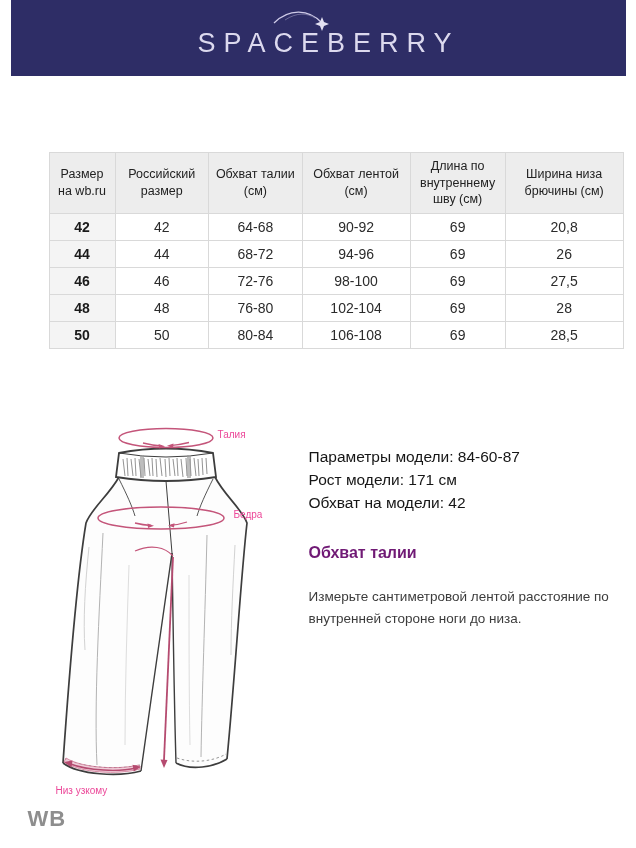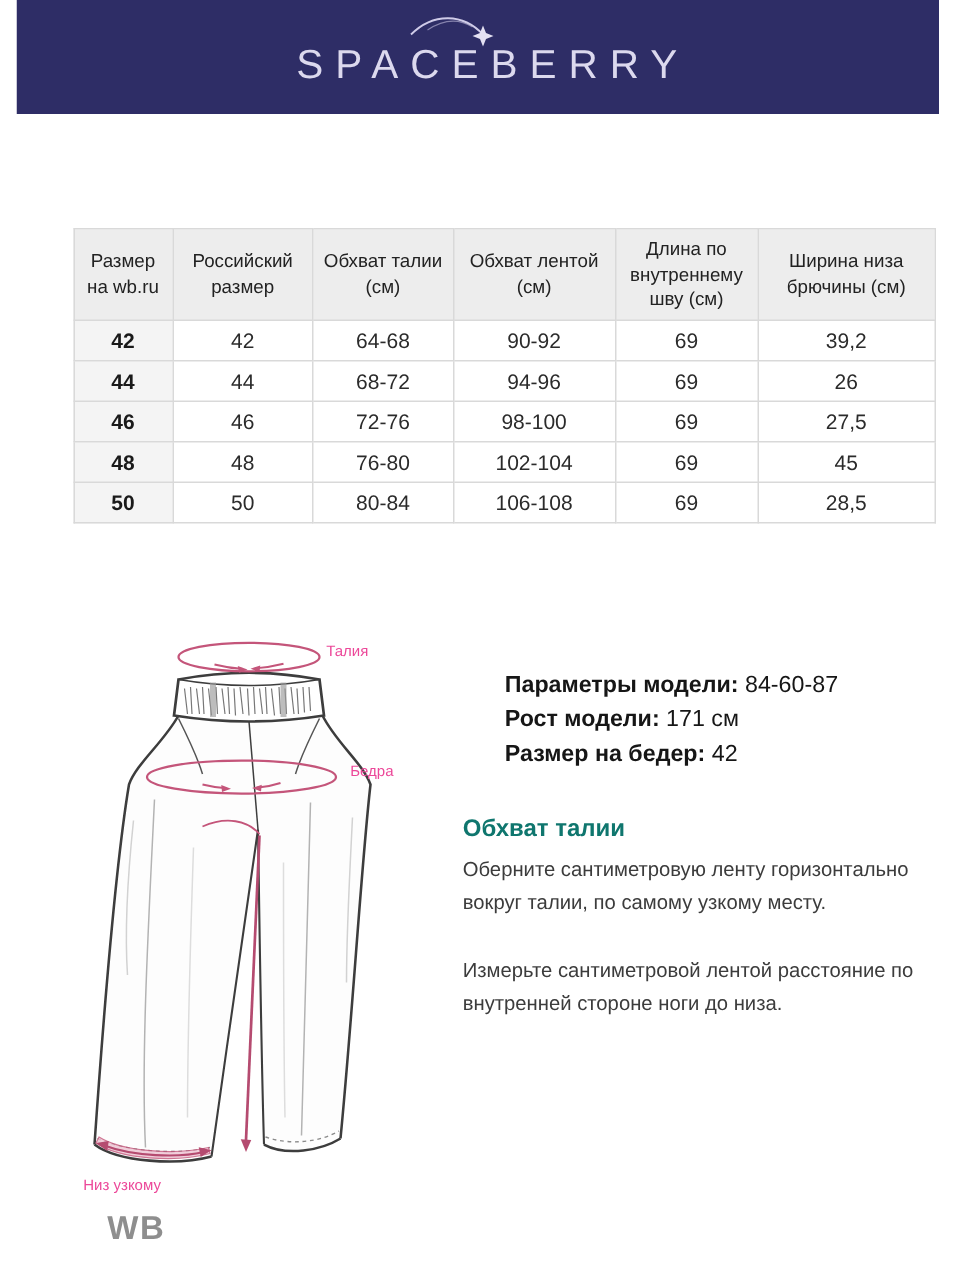--- a/index.html
+++ b/index.html
@@ -107,7 +107,7 @@
         <td>64-68</td>
         <td>90-92</td>
         <td>69</td>
-        <td>39,2</td>
+        <td>20,8</td>
       </tr>
       <tr>
         <td class="first">44</td>

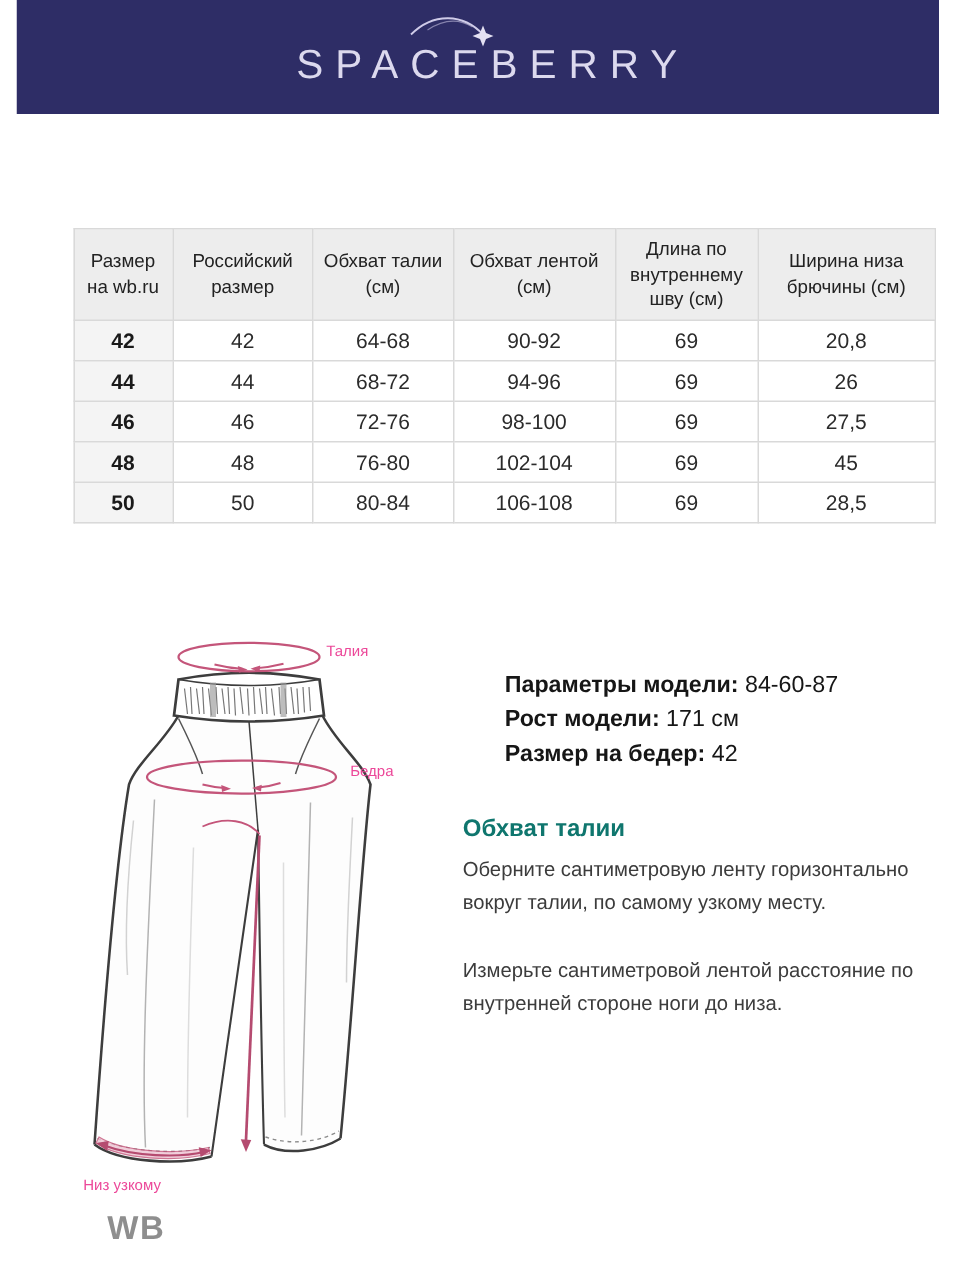--- a/index.html
+++ b/index.html
@@ -131,7 +131,7 @@
         <td>76-80</td>
         <td>102-104</td>
         <td>69</td>
-        <td>45</td>
+        <td>28</td>
       </tr>
       <tr>
         <td class="first">50</td>

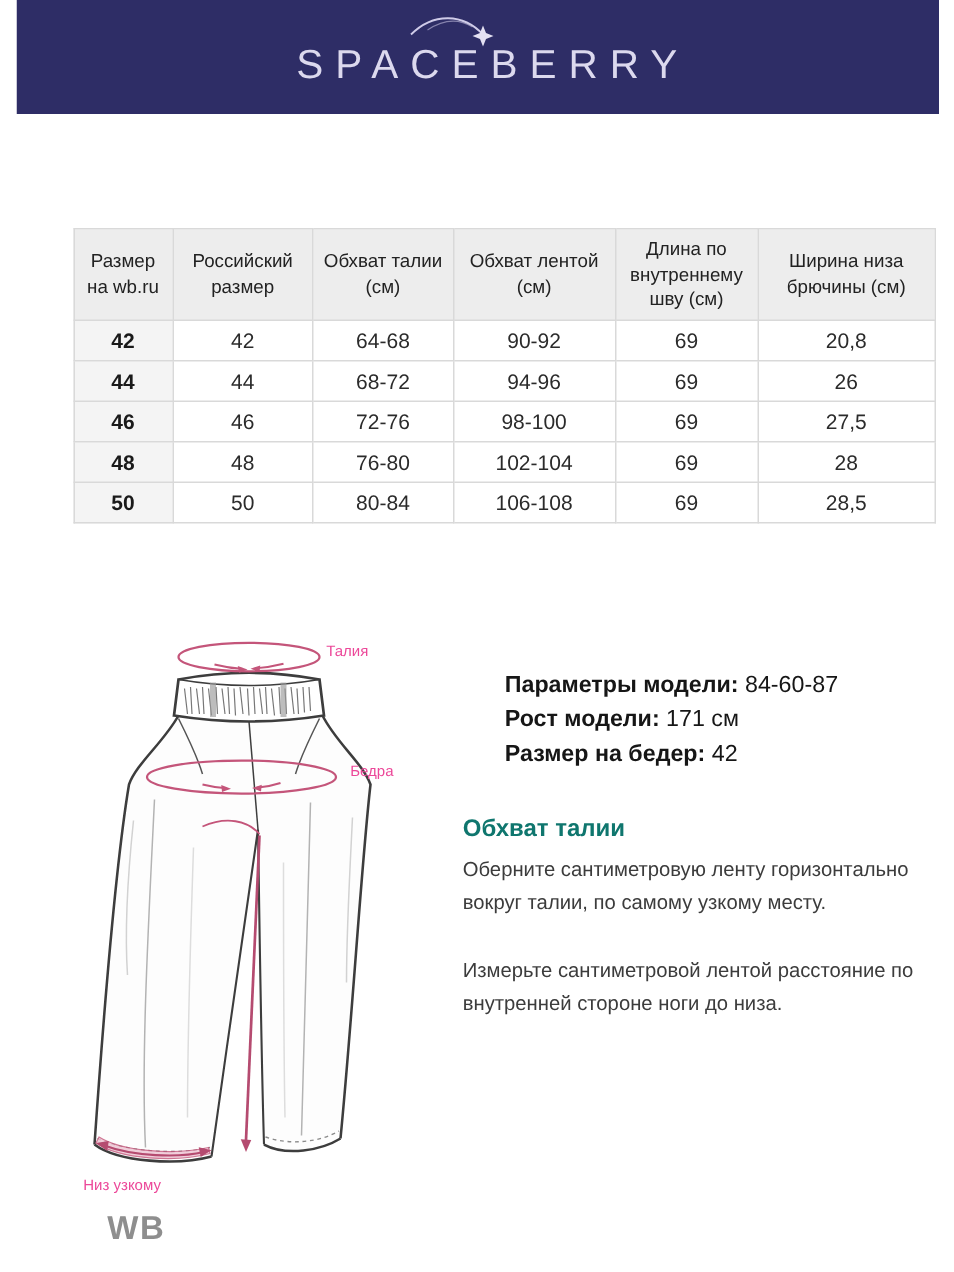--- a/index.html
+++ b/index.html
@@ -54,7 +54,7 @@
   
   .info-col { position:absolute; left:298px; top:445px; width:316px; }
   .model-line { font-size:15.5px; line-height:23px; color:#161616; }
-  .model-line .lbl { font-weight:700;margin-left:28px; }
+  .model-line .lbl { font-weight:400; }
   .model-line .val { font-weight:400; }
   .guide { margin-top:30px; }
   .guide-section { margin-bottom:24px; }

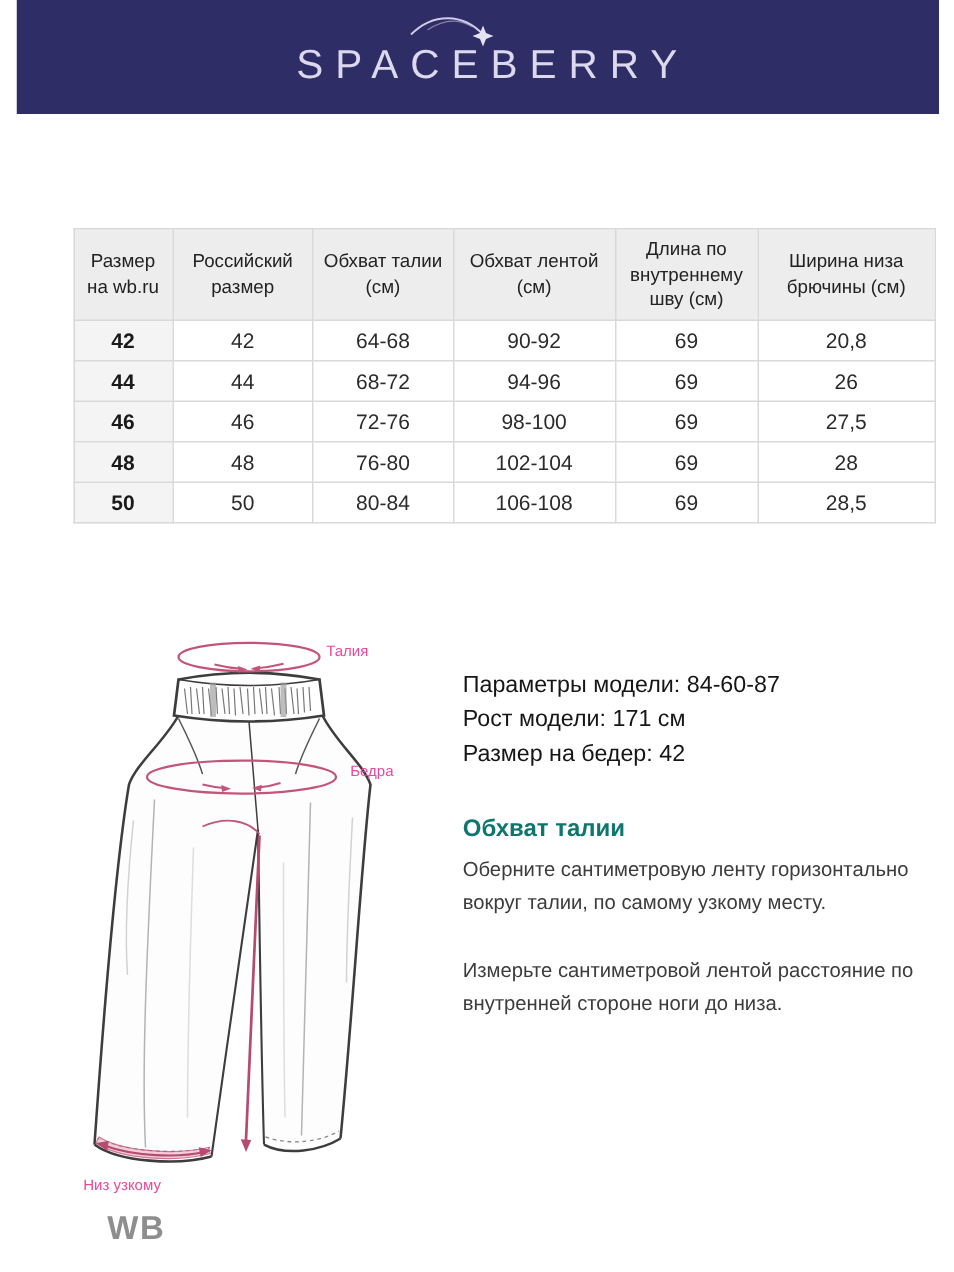--- a/index.html
+++ b/index.html
@@ -224,7 +224,7 @@
       <span class="val">171 см</span>
     </div>
     <div class="model-line">
-      <span class="lbl">Размер на бедер:</span>
+      <span class="lbl">Обхват на модели:</span>
       <span class="val">42</span>
     </div>
 

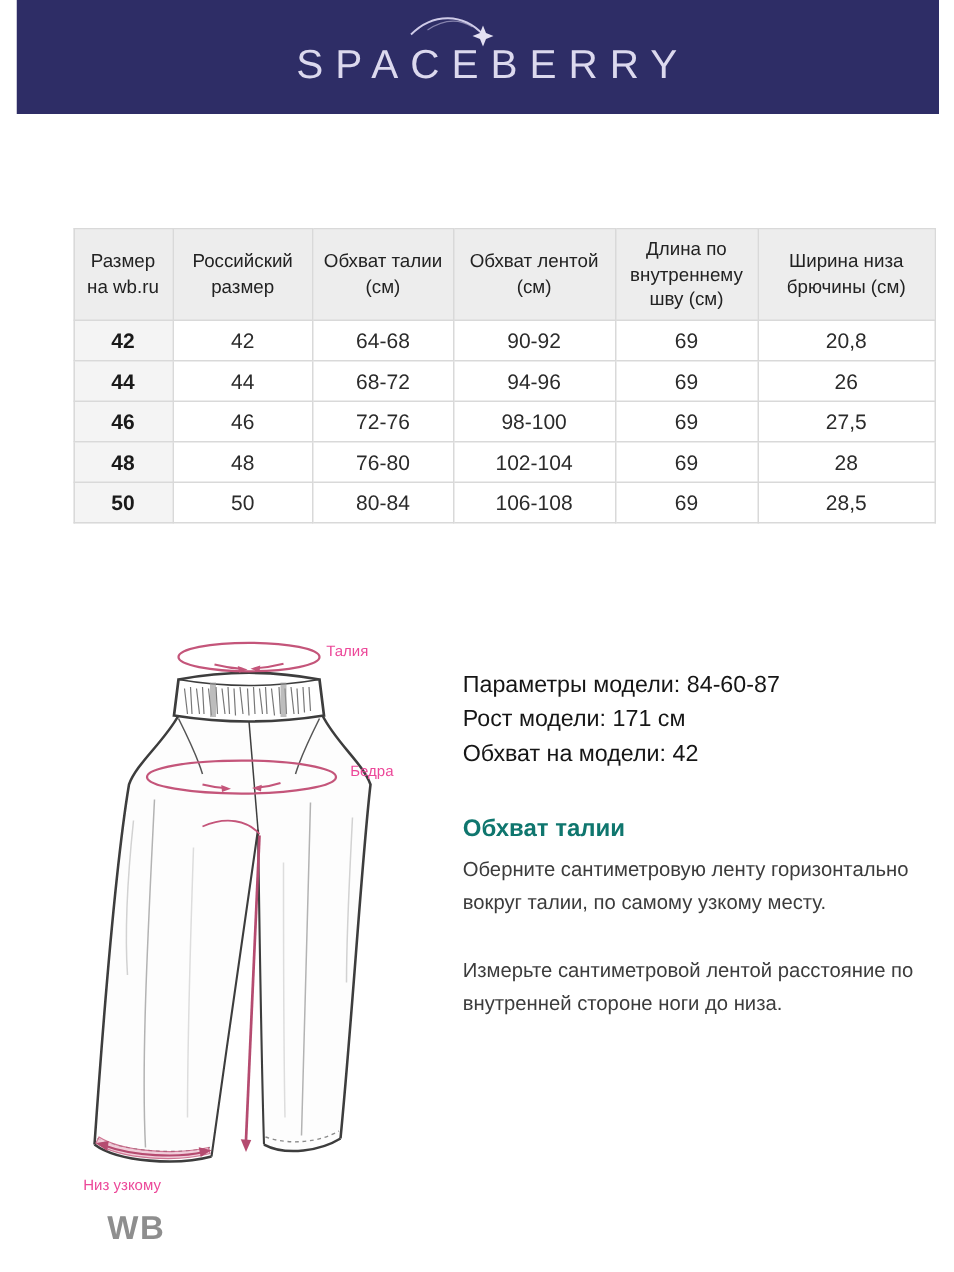--- a/index.html
+++ b/index.html
@@ -58,7 +58,7 @@
   .model-line .val { font-weight:400; }
   .guide { margin-top:30px; }
   .guide-section { margin-bottom:24px; }
-  .guide-title { font-size:16px; font-weight:700; color:#0f766e; margin-bottom:7px; }
+  .guide-title { font-size:16px; font-weight:700; color:#701a75; margin-bottom:7px; }
   .guide-text { font-size:13.5px; color:#3c3c3c; line-height:1.6; max-width:312px; }
 
   

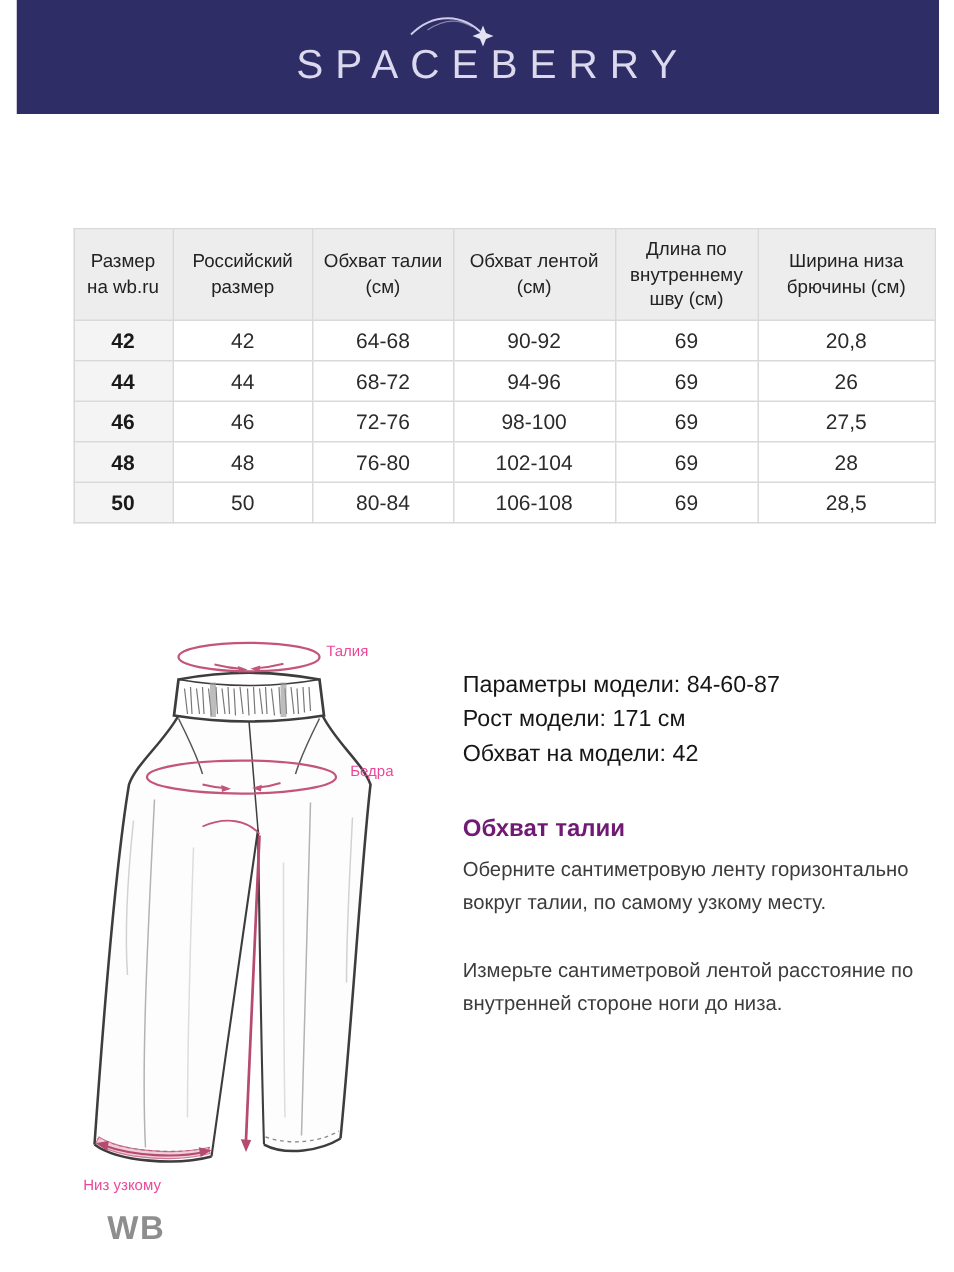--- a/index.html
+++ b/index.html
@@ -231,7 +231,6 @@
     <div class="guide">
       <div class="guide-section">
         <div class="guide-title">Обхват талии</div>
-        <div class="guide-text">Оберните сантиметровую ленту горизонтально вокруг талии, по самому узкому месту.</div>
       </div>
       <div class="guide-section">
         <div class="guide-text">Измерьте сантиметровой лентой расстояние по внутренней стороне ноги до низа.</div>

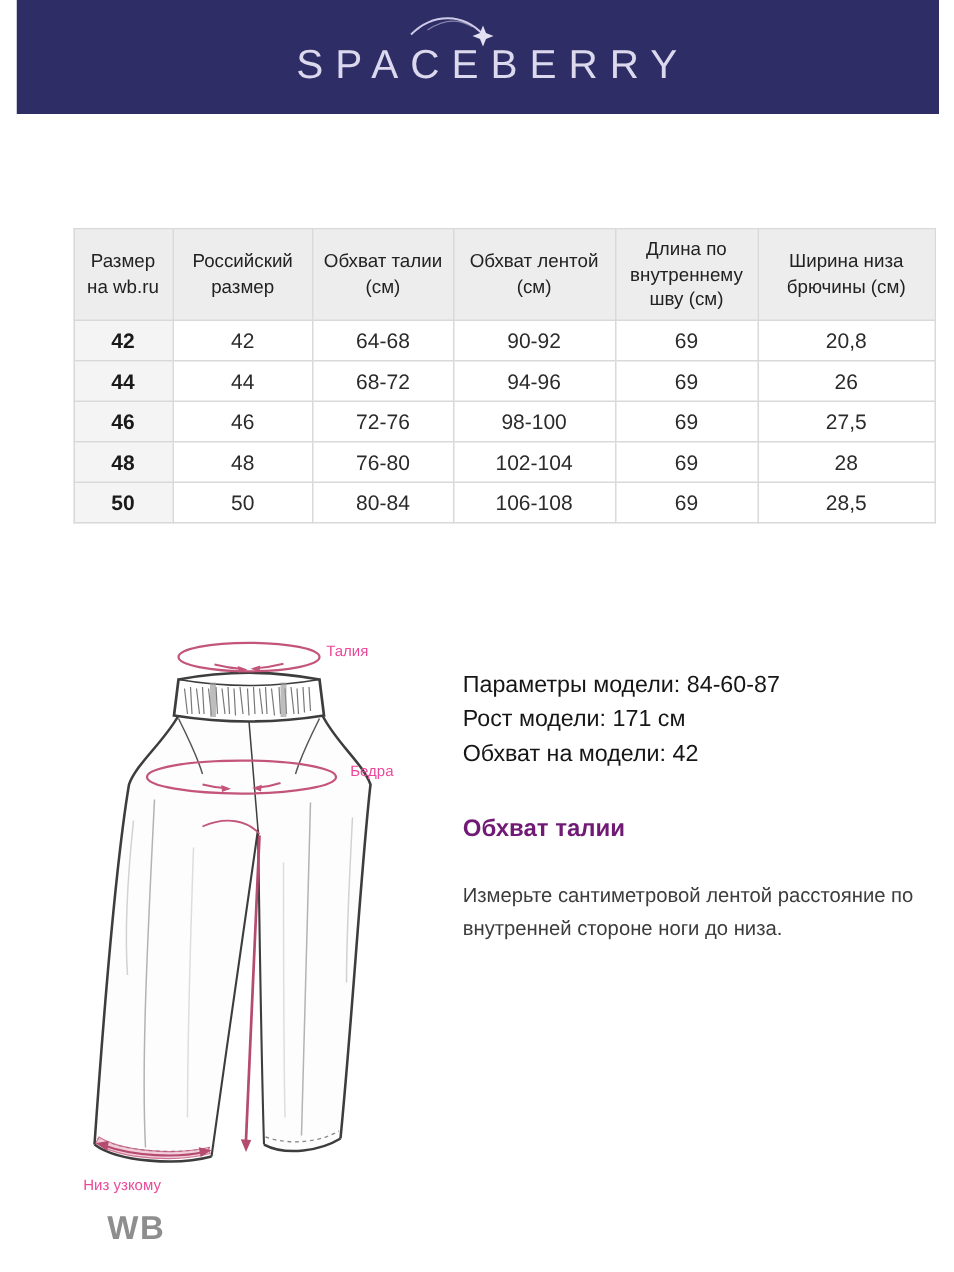--- a/index.html
+++ b/index.html
@@ -64,7 +64,7 @@
   
   .wb-mark {
     position:absolute; left:17px; top:806px; font-size:22px; font-weight:700;
-    color:#8e8e8e; letter-spacing:1px;margin-left:44px;
+    color:#8e8e8e; letter-spacing:1px;
   }
 </style>
 </head>

